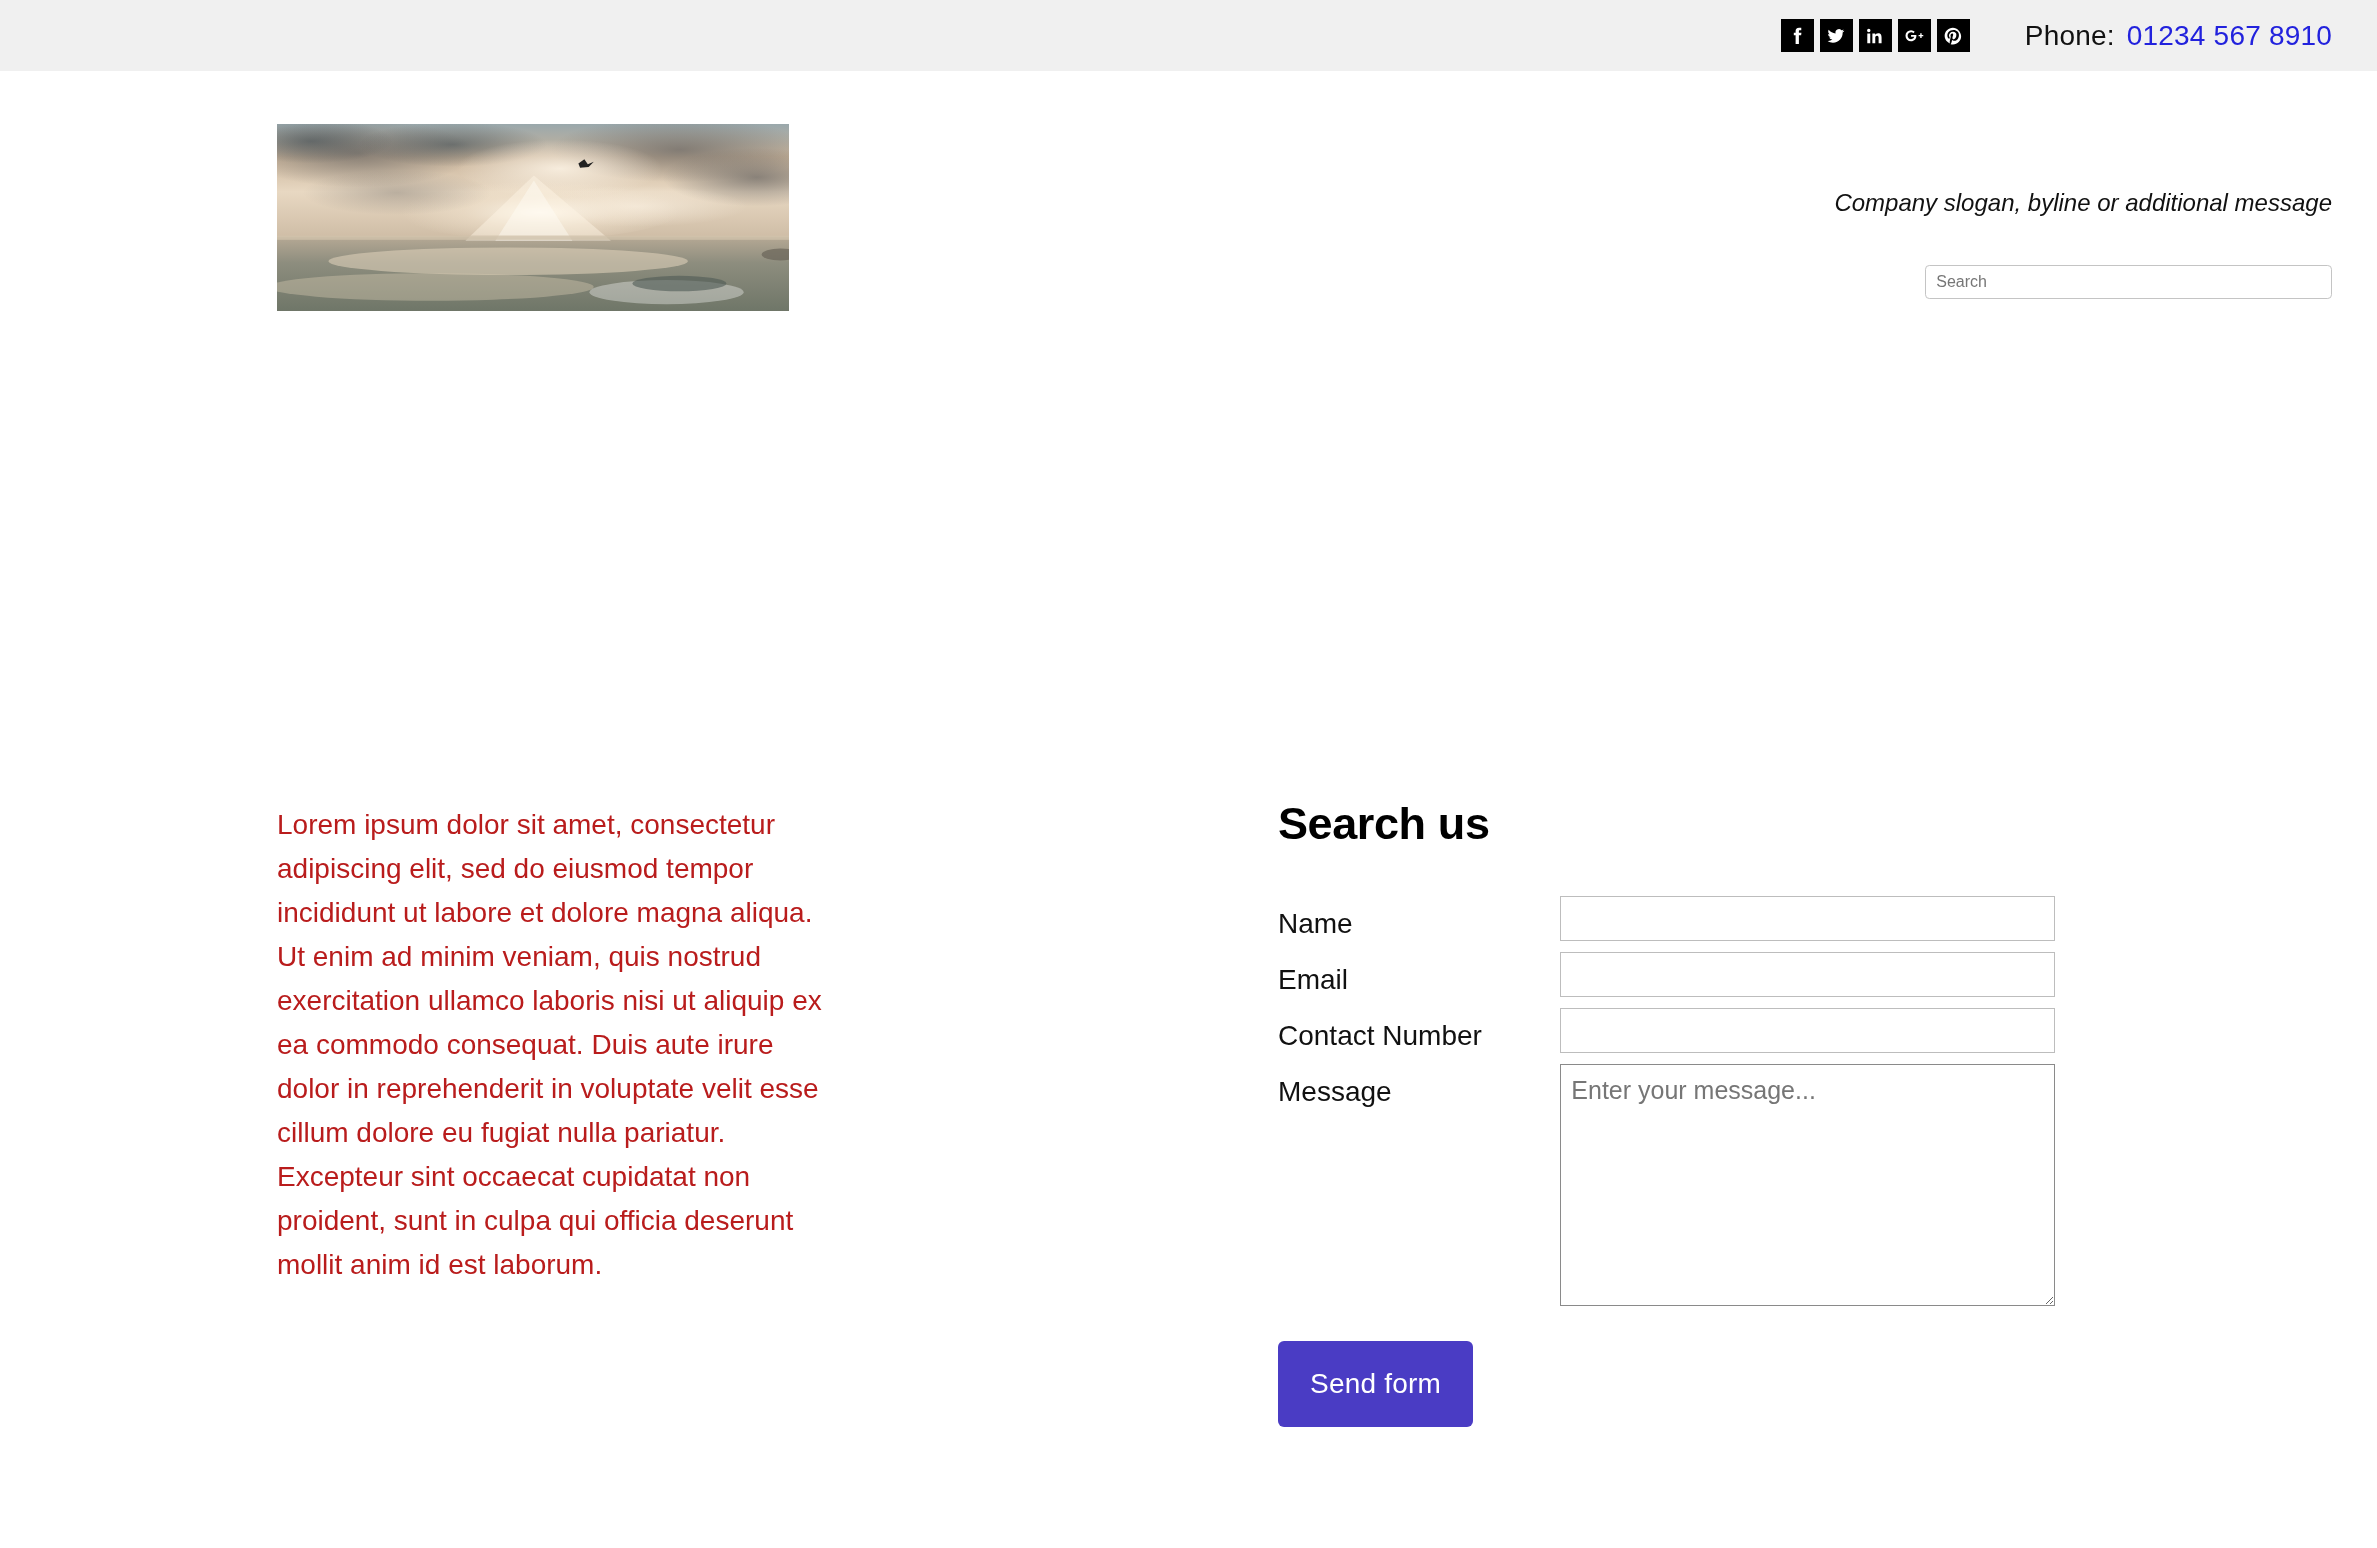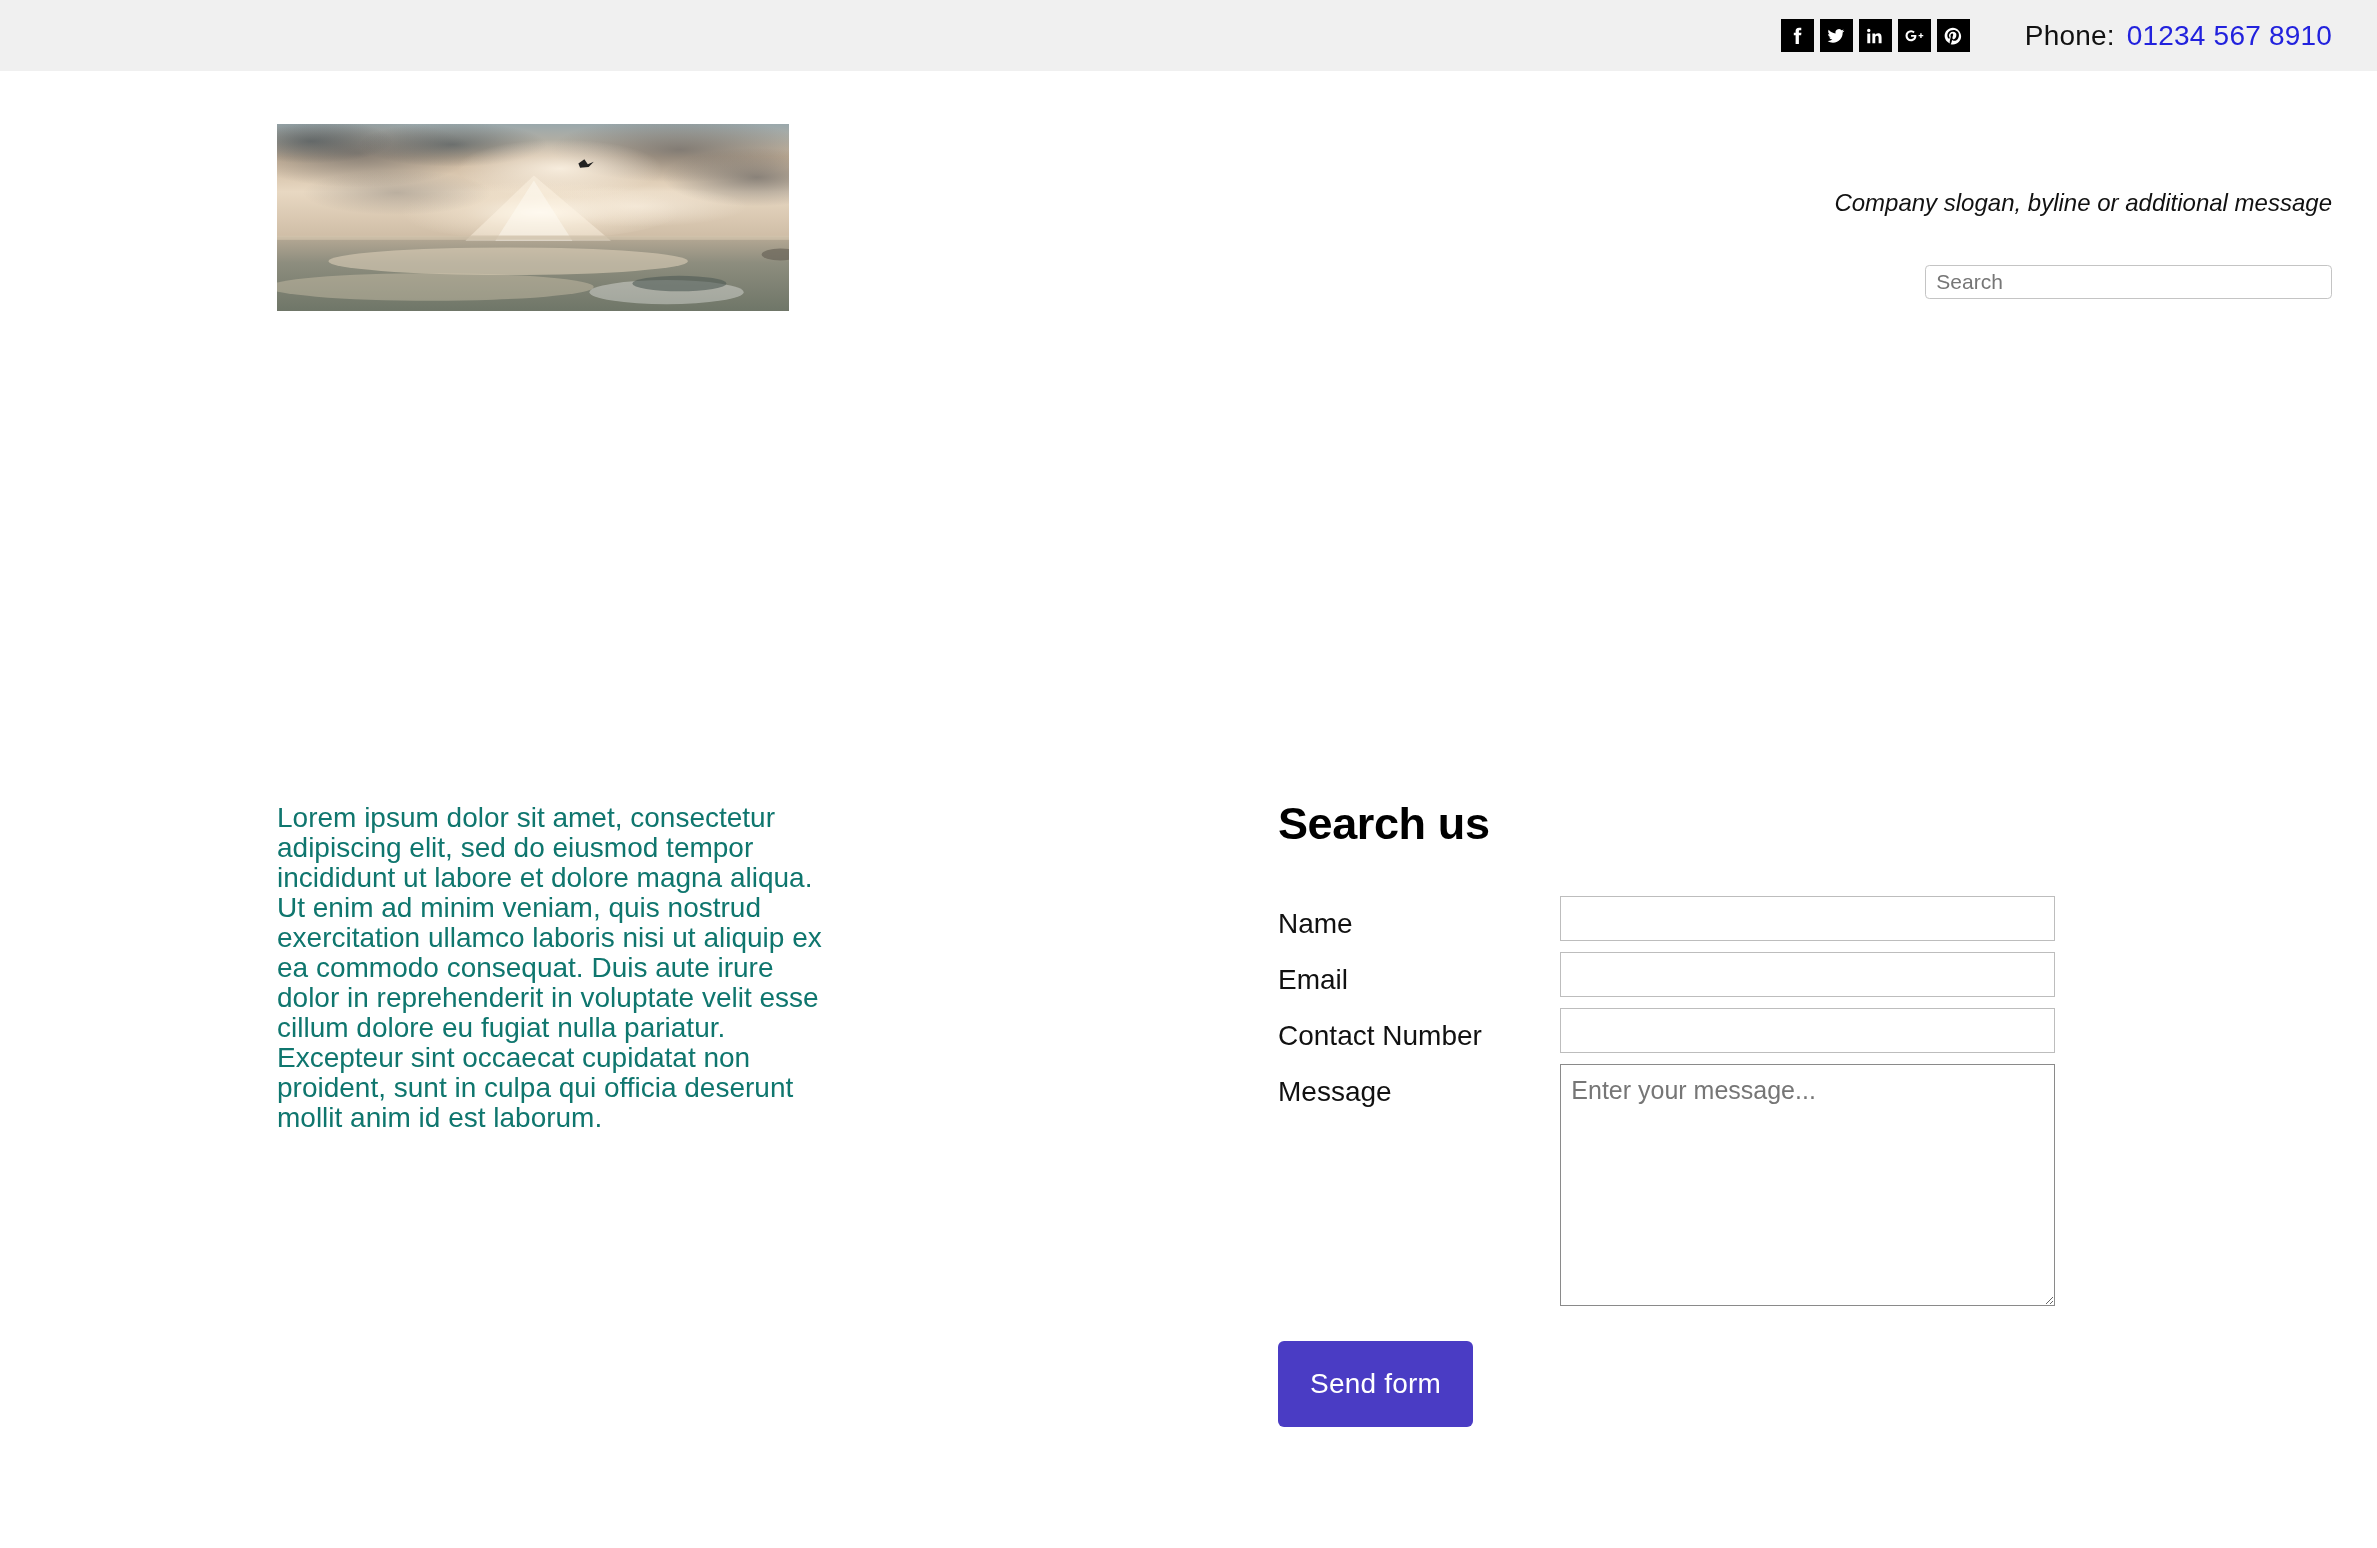--- a/index.html
+++ b/index.html
@@ -75,7 +75,7 @@
     border: 0.9px solid #c4c4c4;
     border-radius: 4.3px;
     background: #ffffff;
-    font-size: 21px;
+    font-size: 16px;
     font-family: "Liberation Sans", sans-serif;
     color: #333333;
     padding: 0 10.3px;

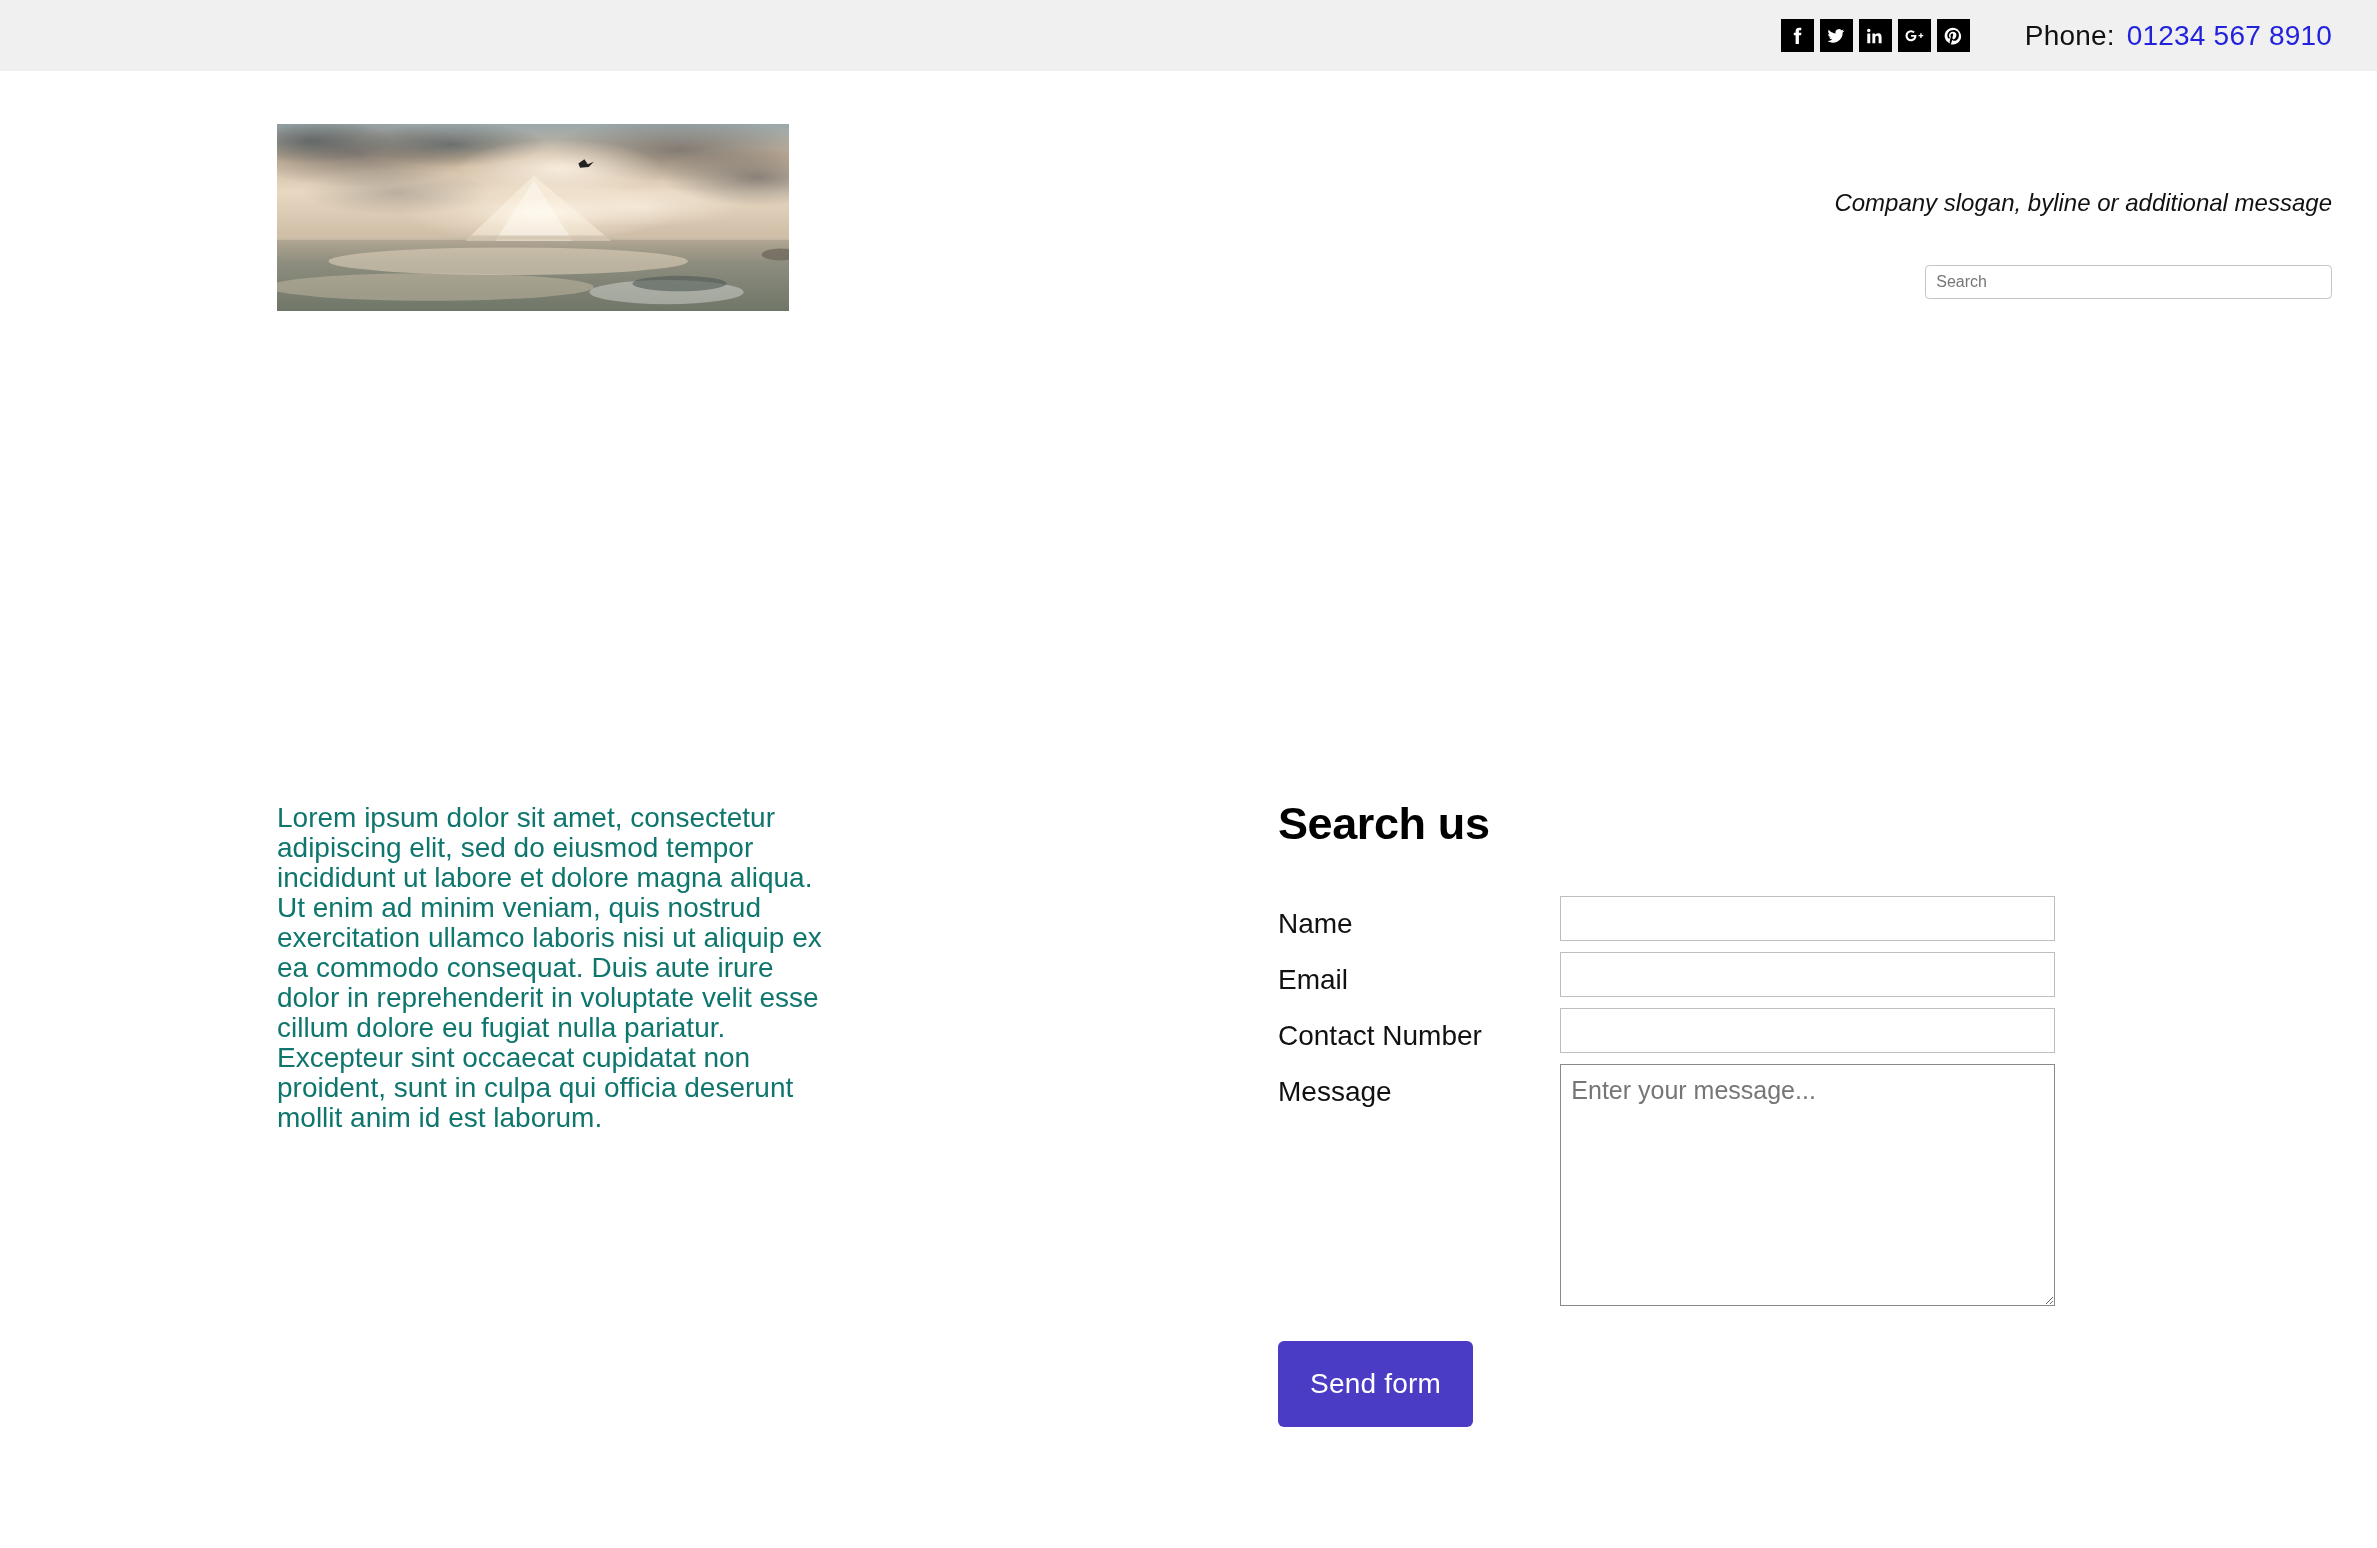--- a/index.html
+++ b/index.html
@@ -95,8 +95,8 @@
     top: 439px;
     width: 558px;
     font-size: 28px;
-    line-height: 30px;
-    color: #0f766e;
+    line-height: 44px;
+    color: #b91c1c;
   }
 
   

